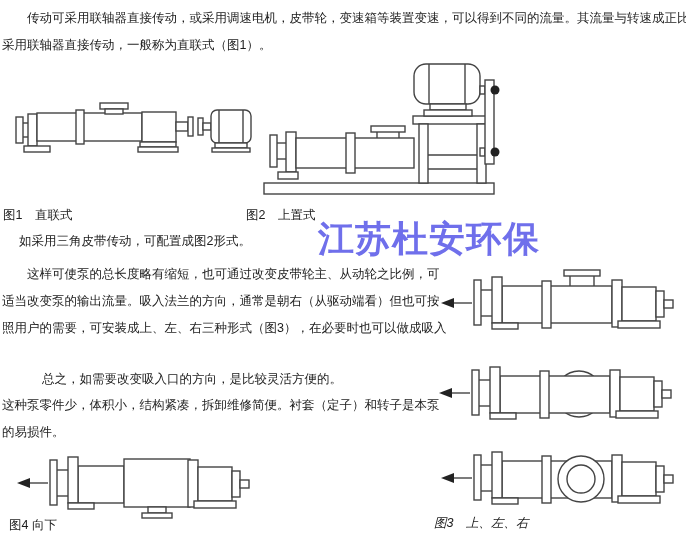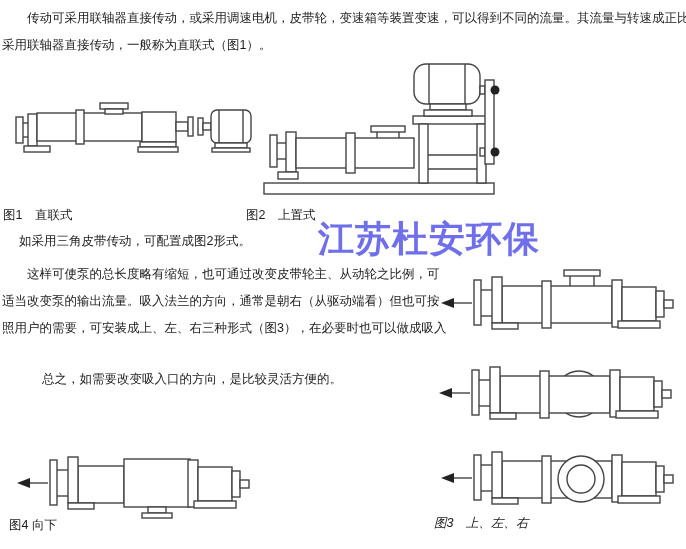--- a/index.html
+++ b/index.html
@@ -108,6 +108,10 @@
 
   <div class="abs tline" style="left:2px;top:366px;margin-left:40px;">总之，如需要改变吸入口的方向，是比较灵活方便的。</div>
 
+  <div class="abs" style="left:2px;top:392px;">
+    <div class="tline">这种泵零件少，体积小，结构紧凑，拆卸维修简便。衬套（定子）和转子是本泵</div>
+    <div class="tline">的易损件。</div>
+  </div>
 
   <div class="abs pump" style="left:430px;top:266px;">
       <svg width="250" height="78" viewBox="0 0 250 78">

